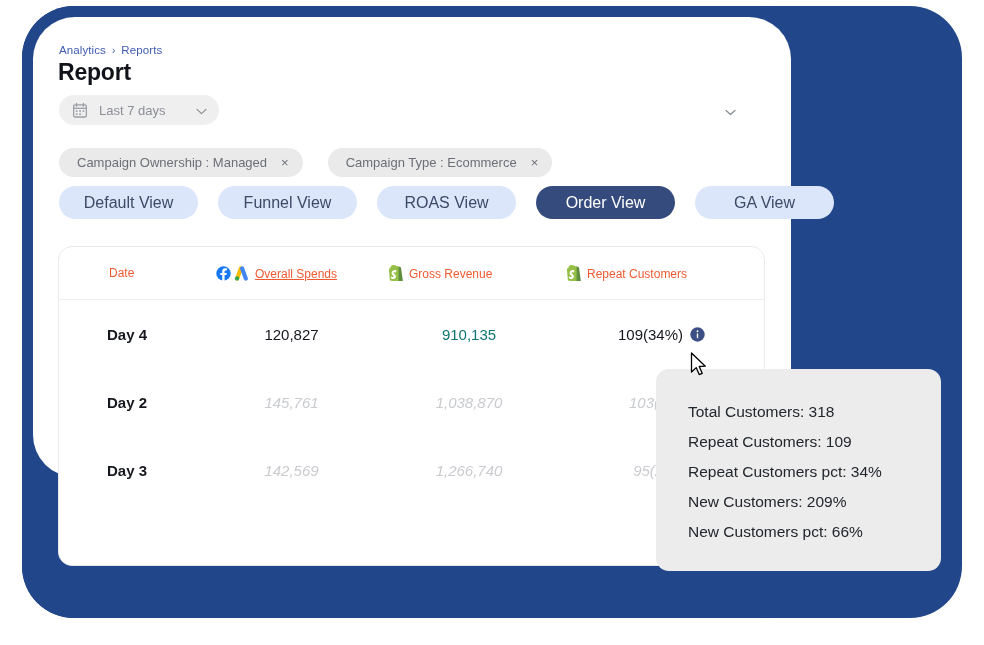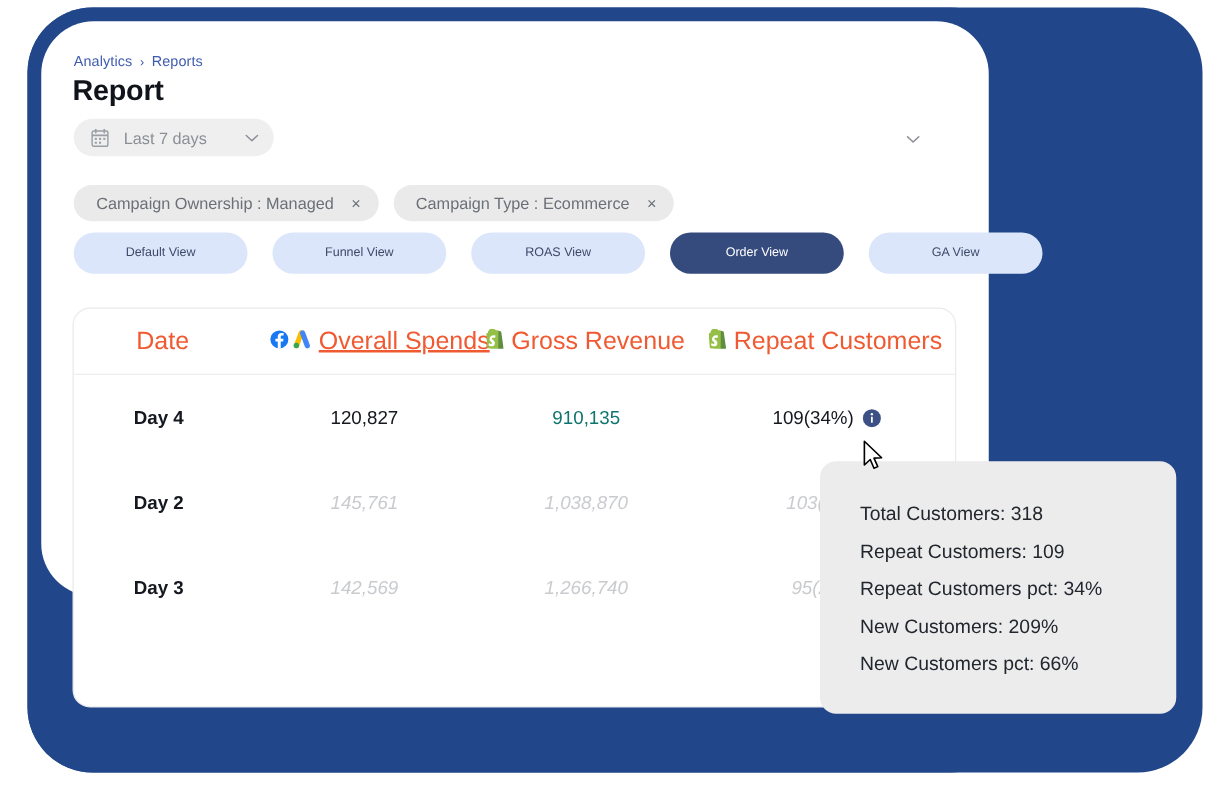--- a/index.html
+++ b/index.html
@@ -119,7 +119,7 @@
     left: 26px;
     top: 131px;
     display: flex;
-    gap: 12px;
+    gap: 25px;
   }
   .chip {
     height: 29px;

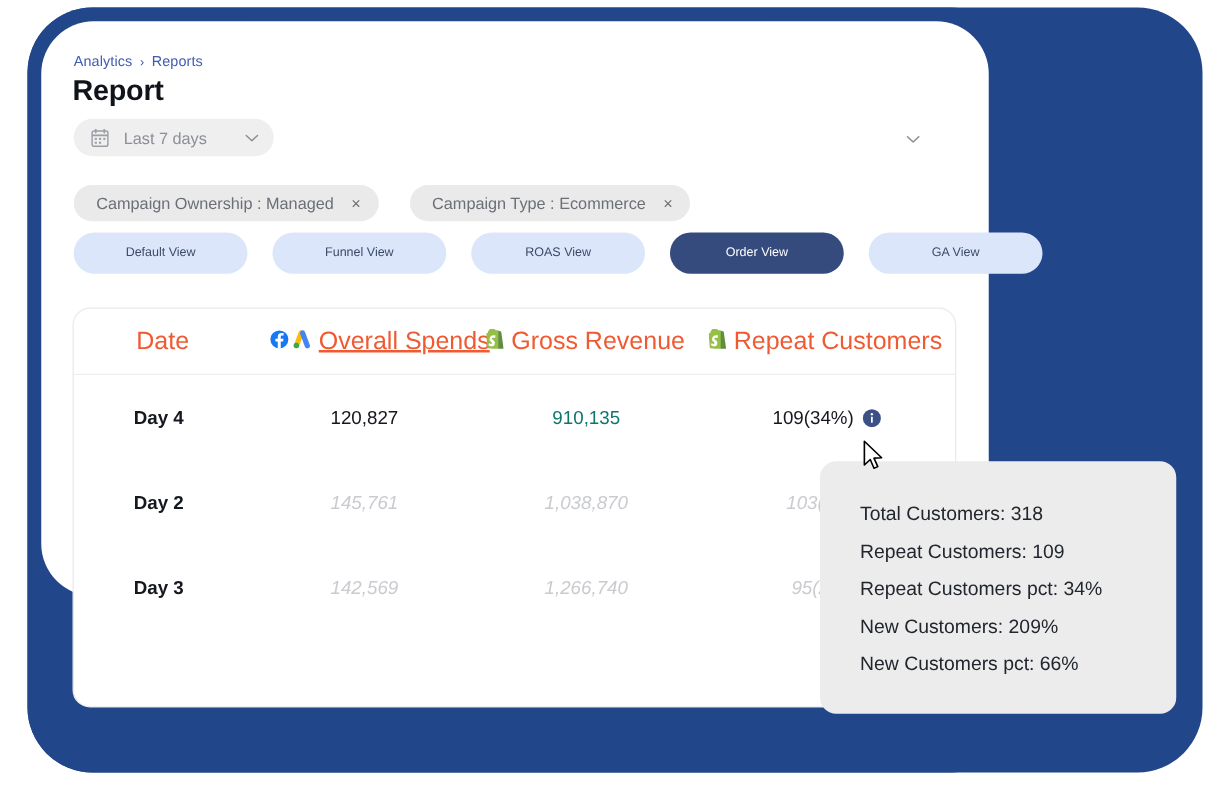--- a/index.html
+++ b/index.html
@@ -156,7 +156,7 @@
     border-radius: 17px;
     background: #dbe6fb;
     color: #3c4a66;
-    font-size: 10px;
+    font-size: 16px;
     display: flex;
     align-items: center;
     justify-content: center;

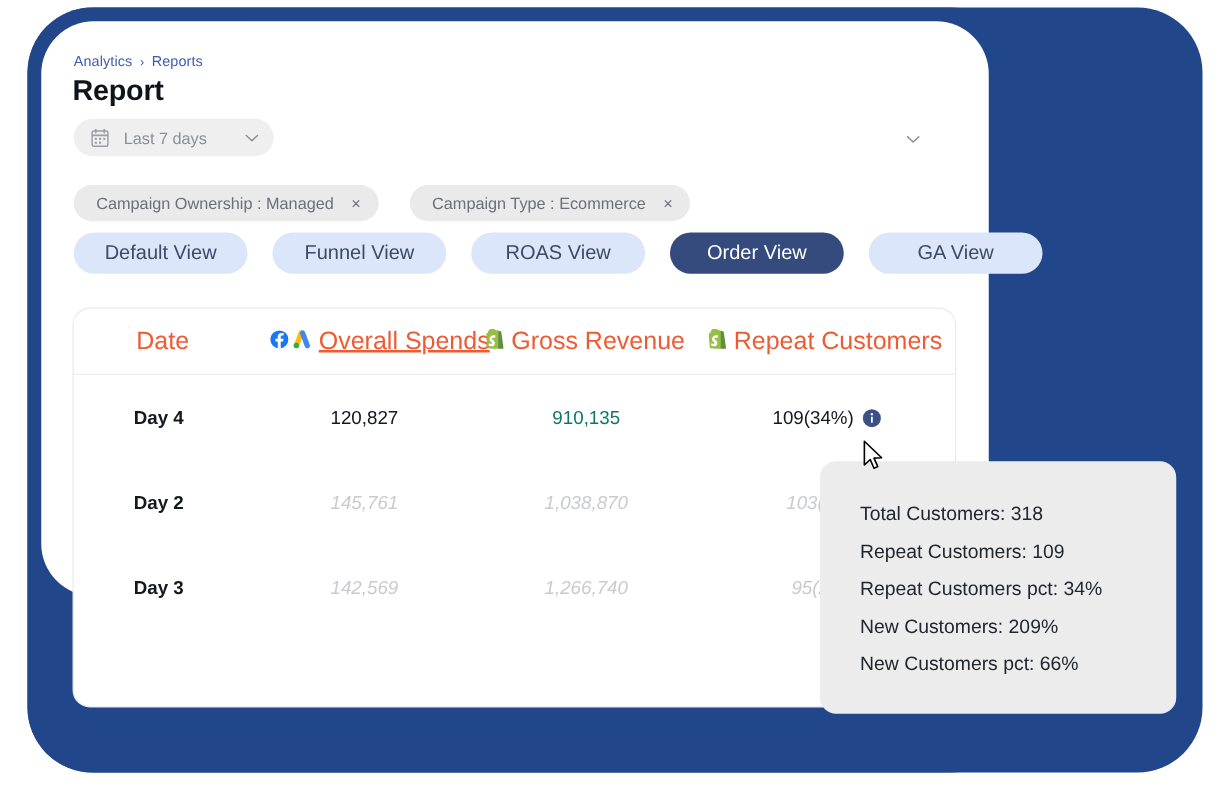--- a/index.html
+++ b/index.html
@@ -191,9 +191,9 @@
   }
   .th {
     color: #f05a32;
-    font-size: 20px;
-    display: flex;
-    align-items: flex-start;
+    font-size: 12px;
+    display: flex;
+    align-items: flex-end;
     gap: 6px;
     box-sizing: border-box;
     white-space: nowrap;

